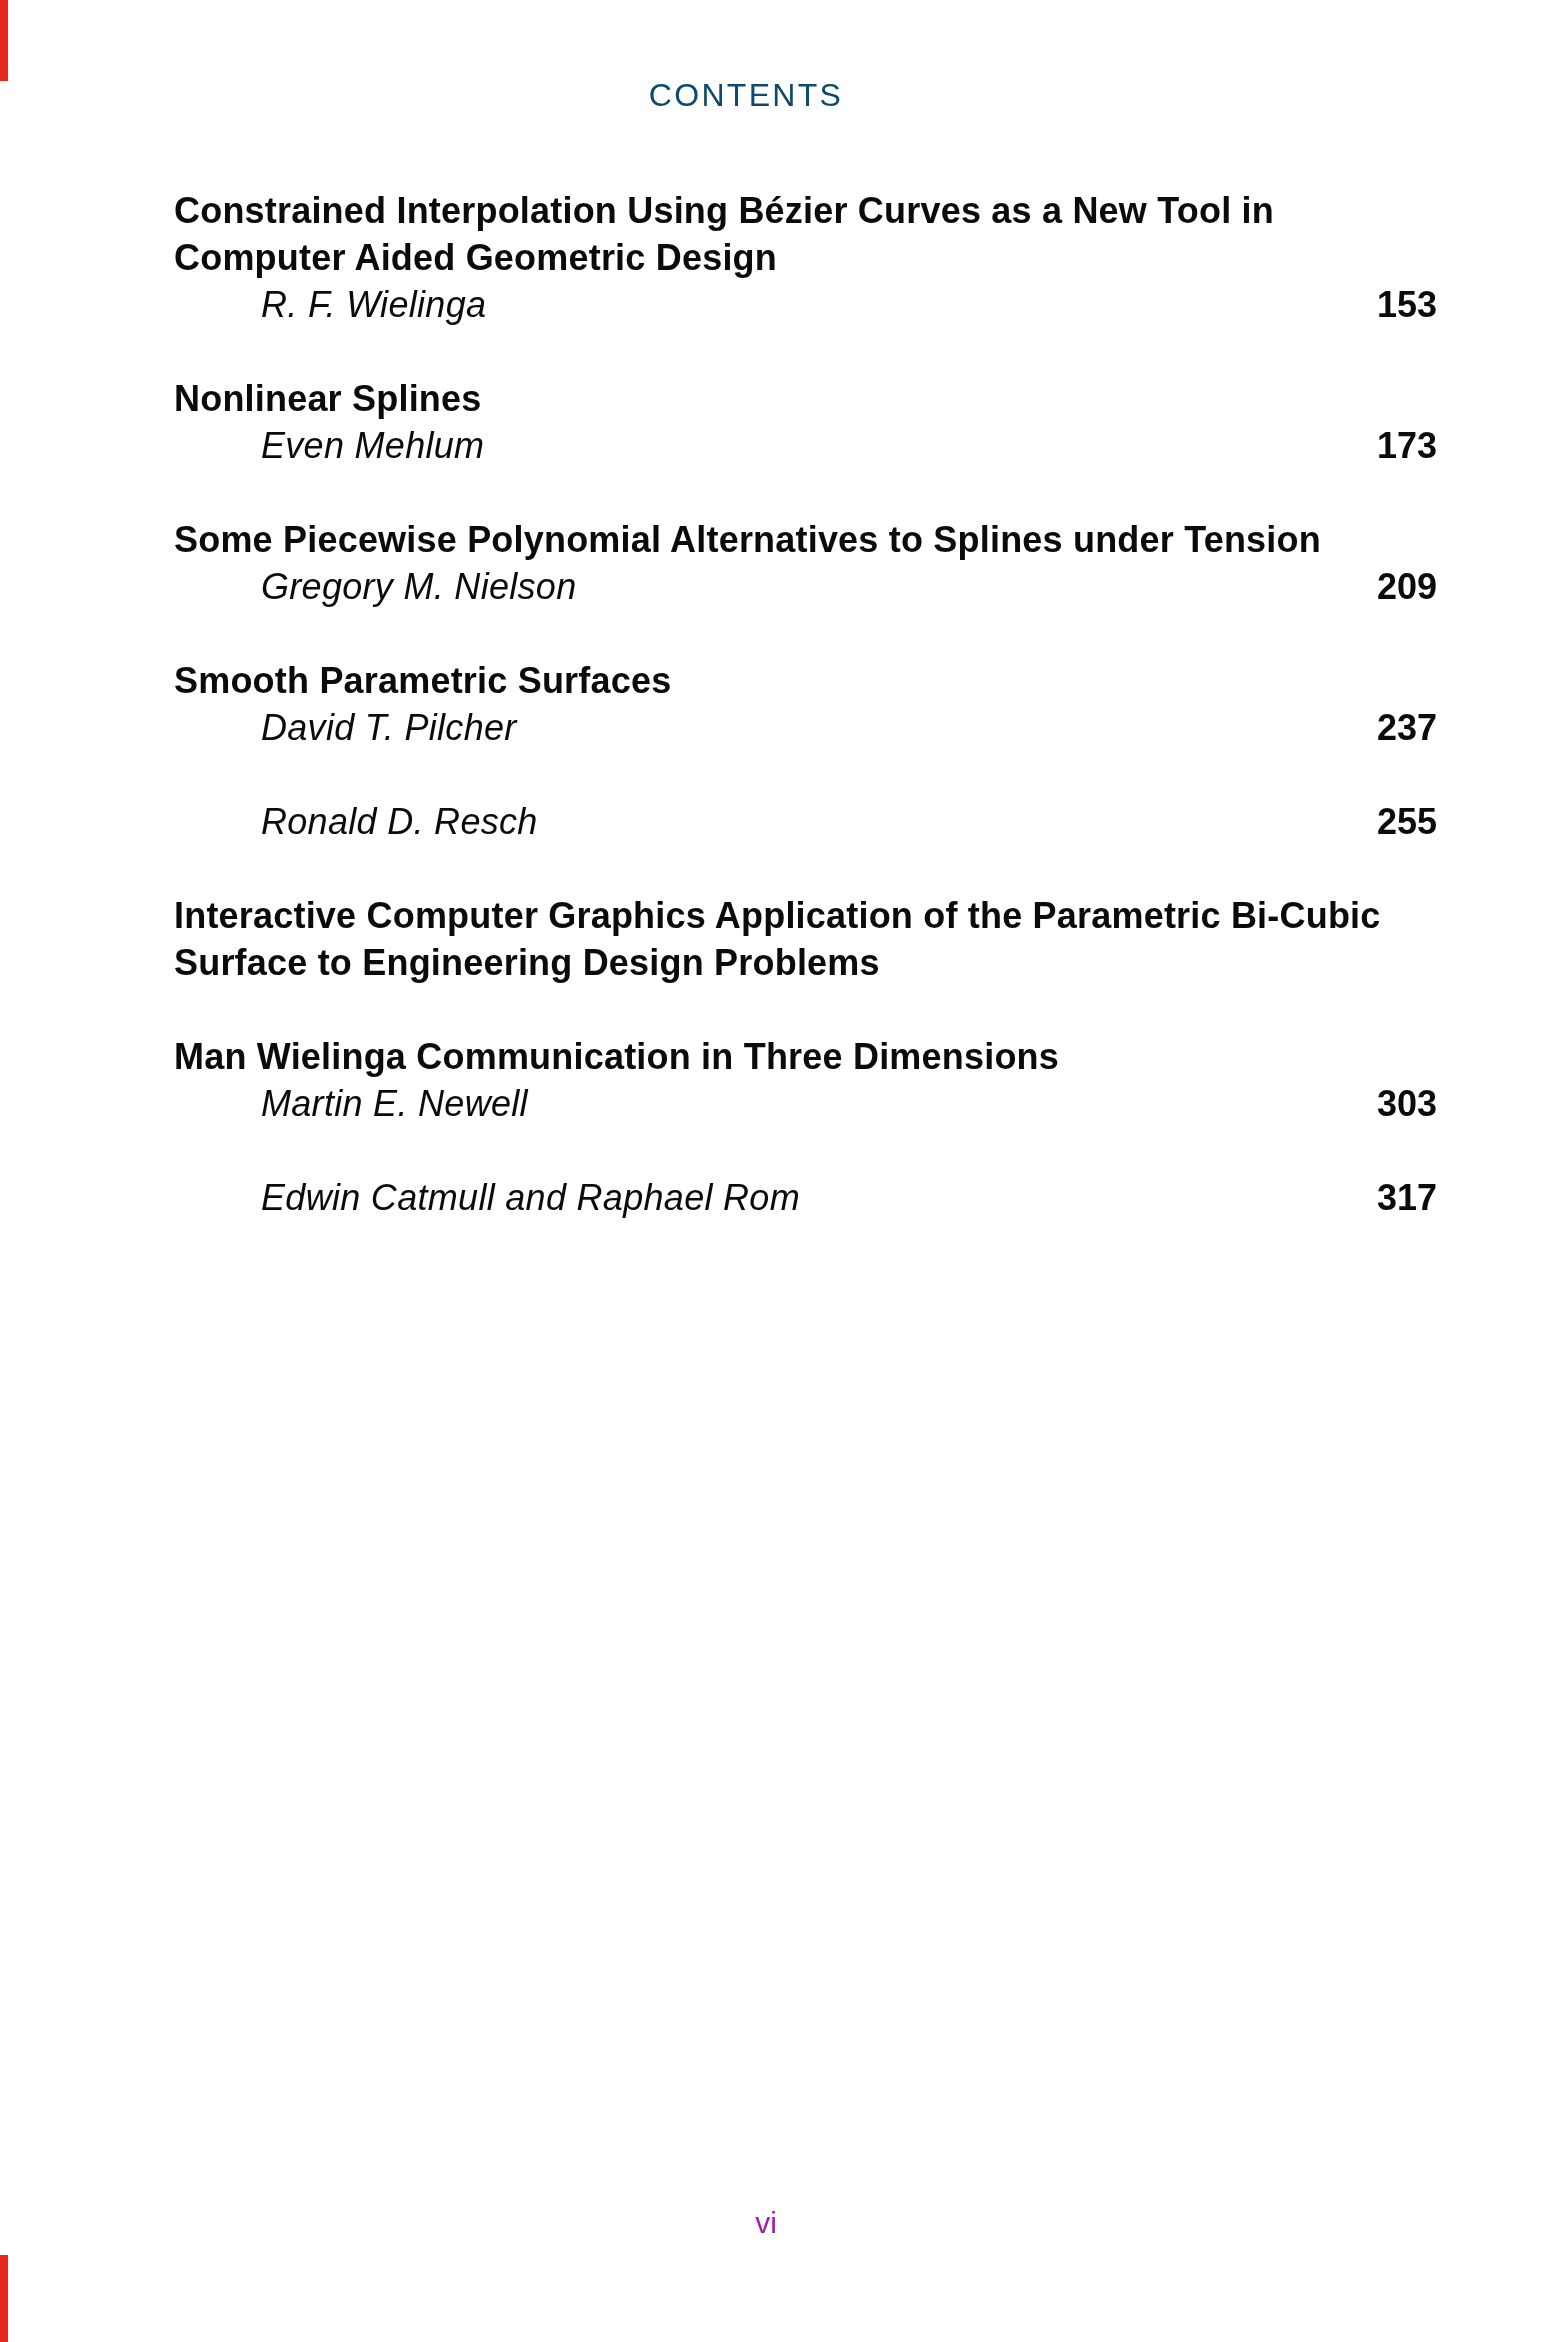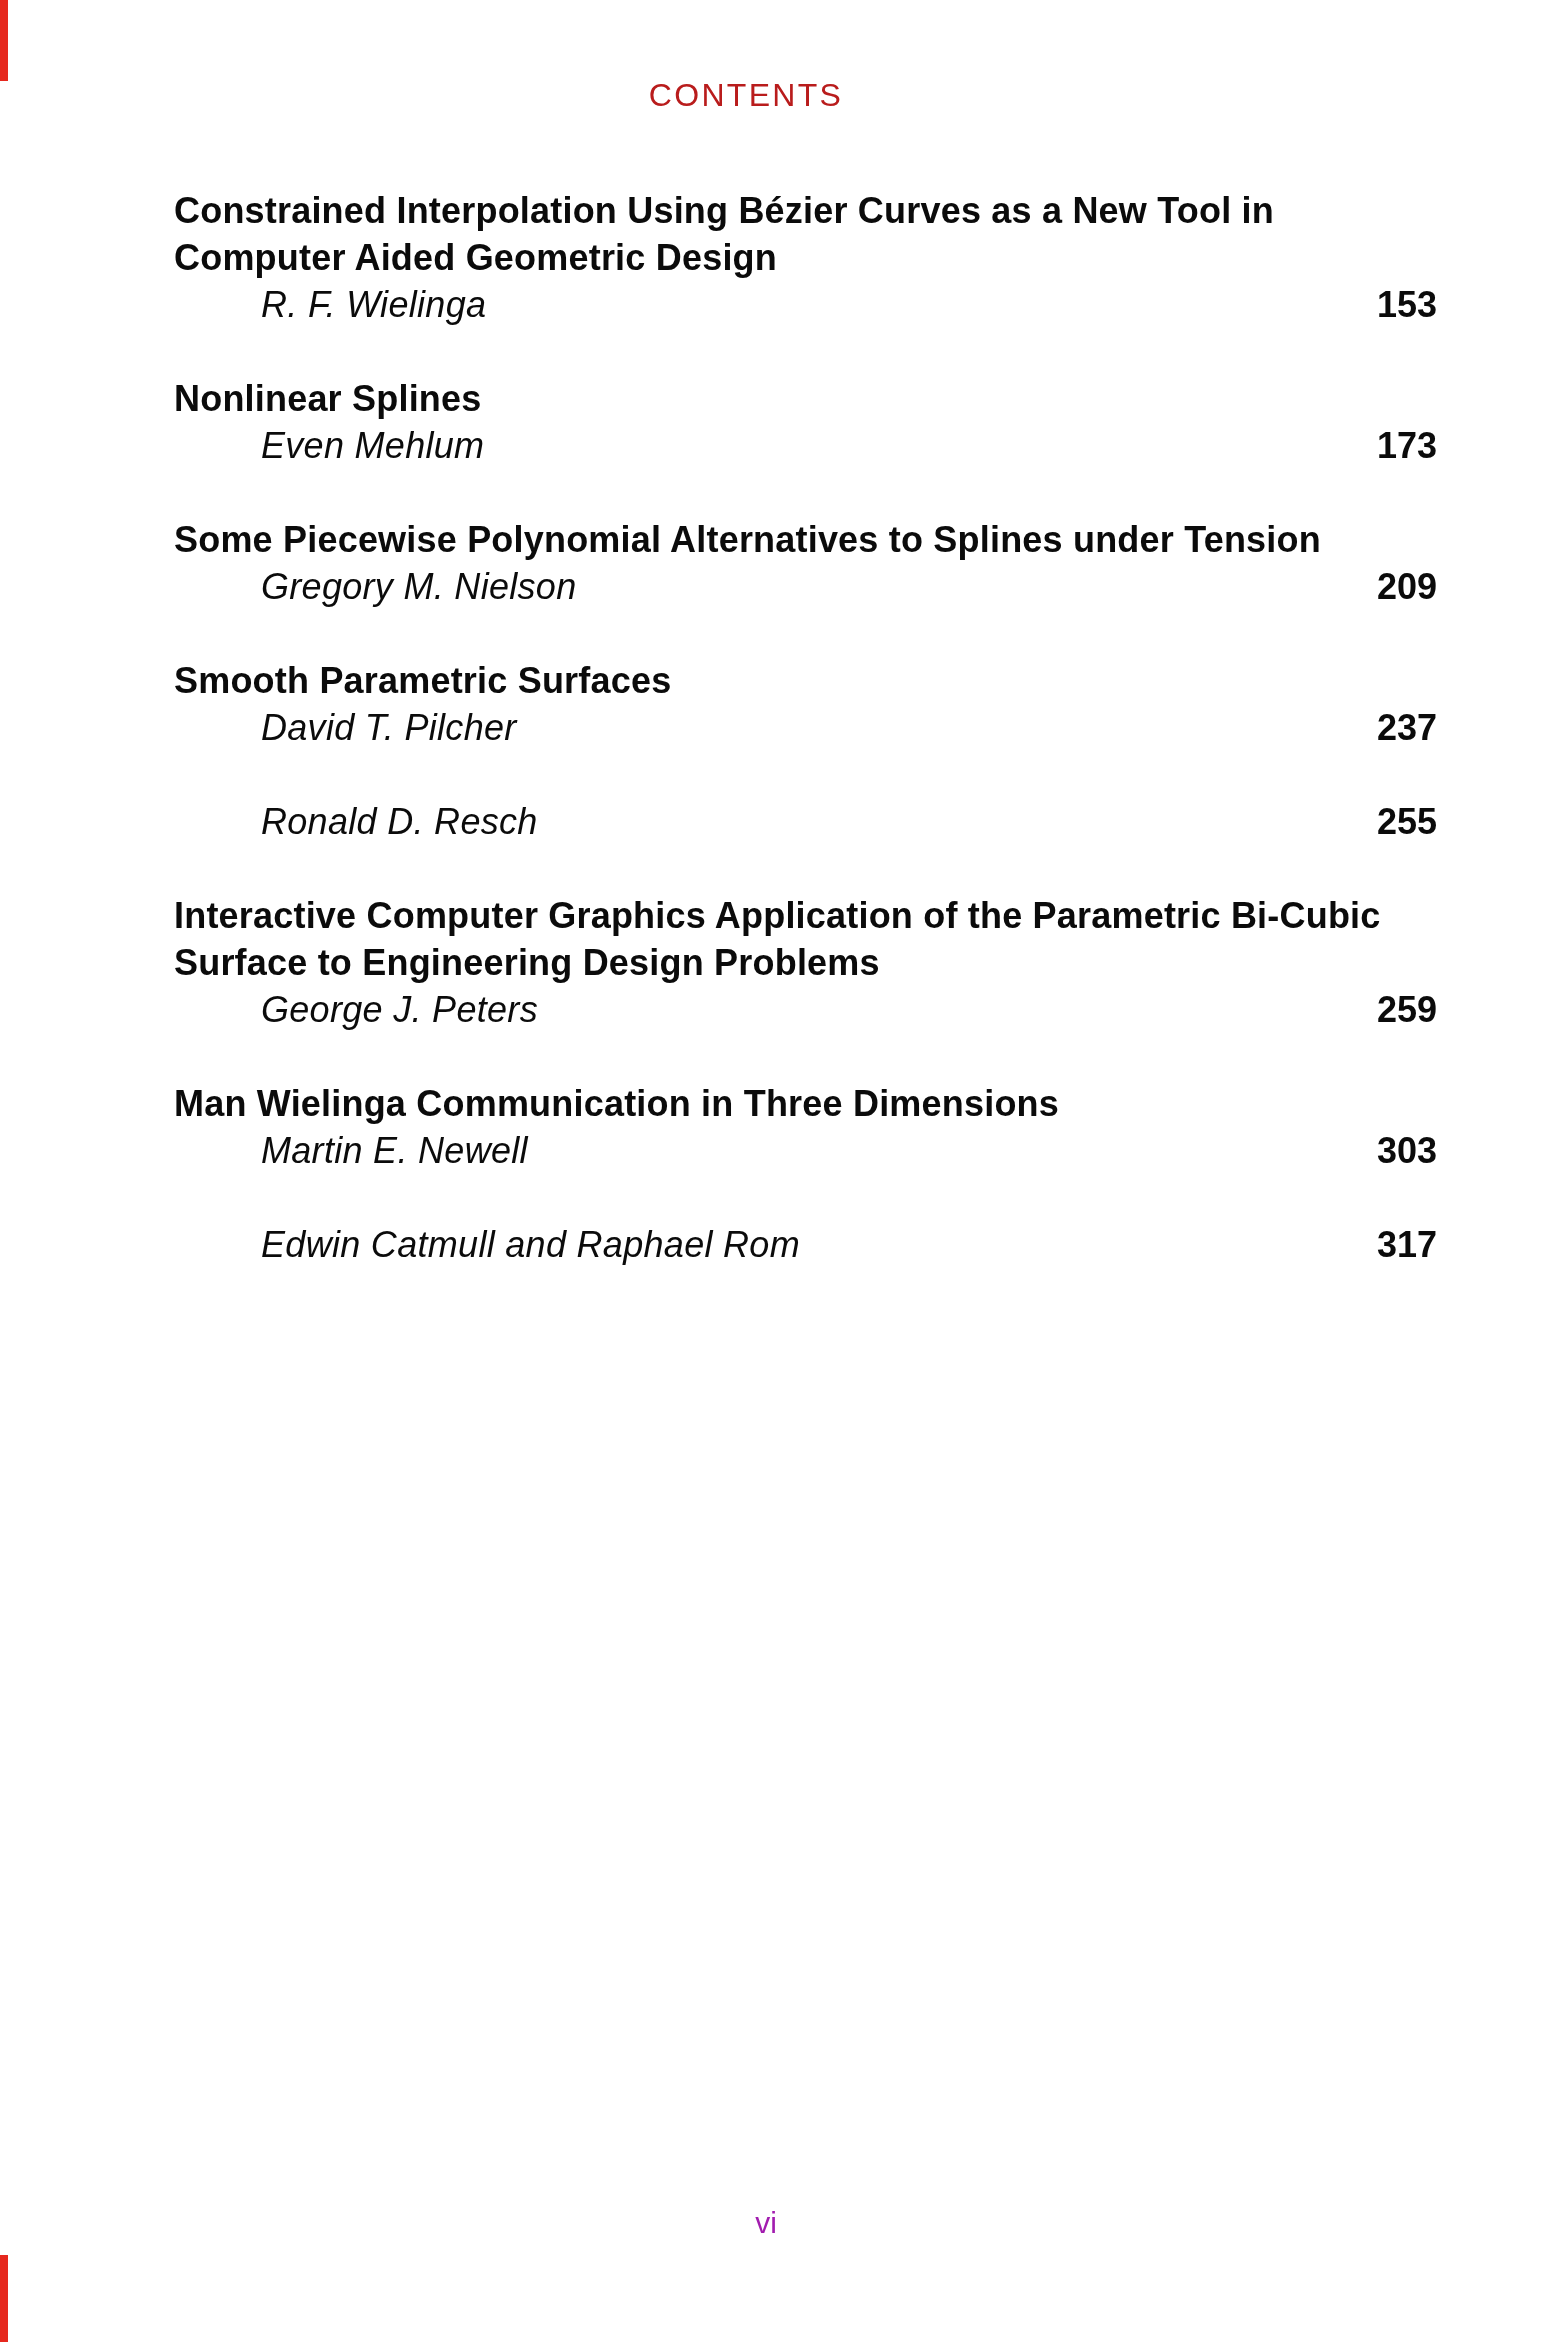--- a/index.html
+++ b/index.html
@@ -32,7 +32,7 @@
     line-height: 32px;
     font-weight: 400;
     letter-spacing: 2.3px;
-    color: #b91c1c;
+    color: #0c4a6e;
     white-space: nowrap;
   }
   .toc-list {

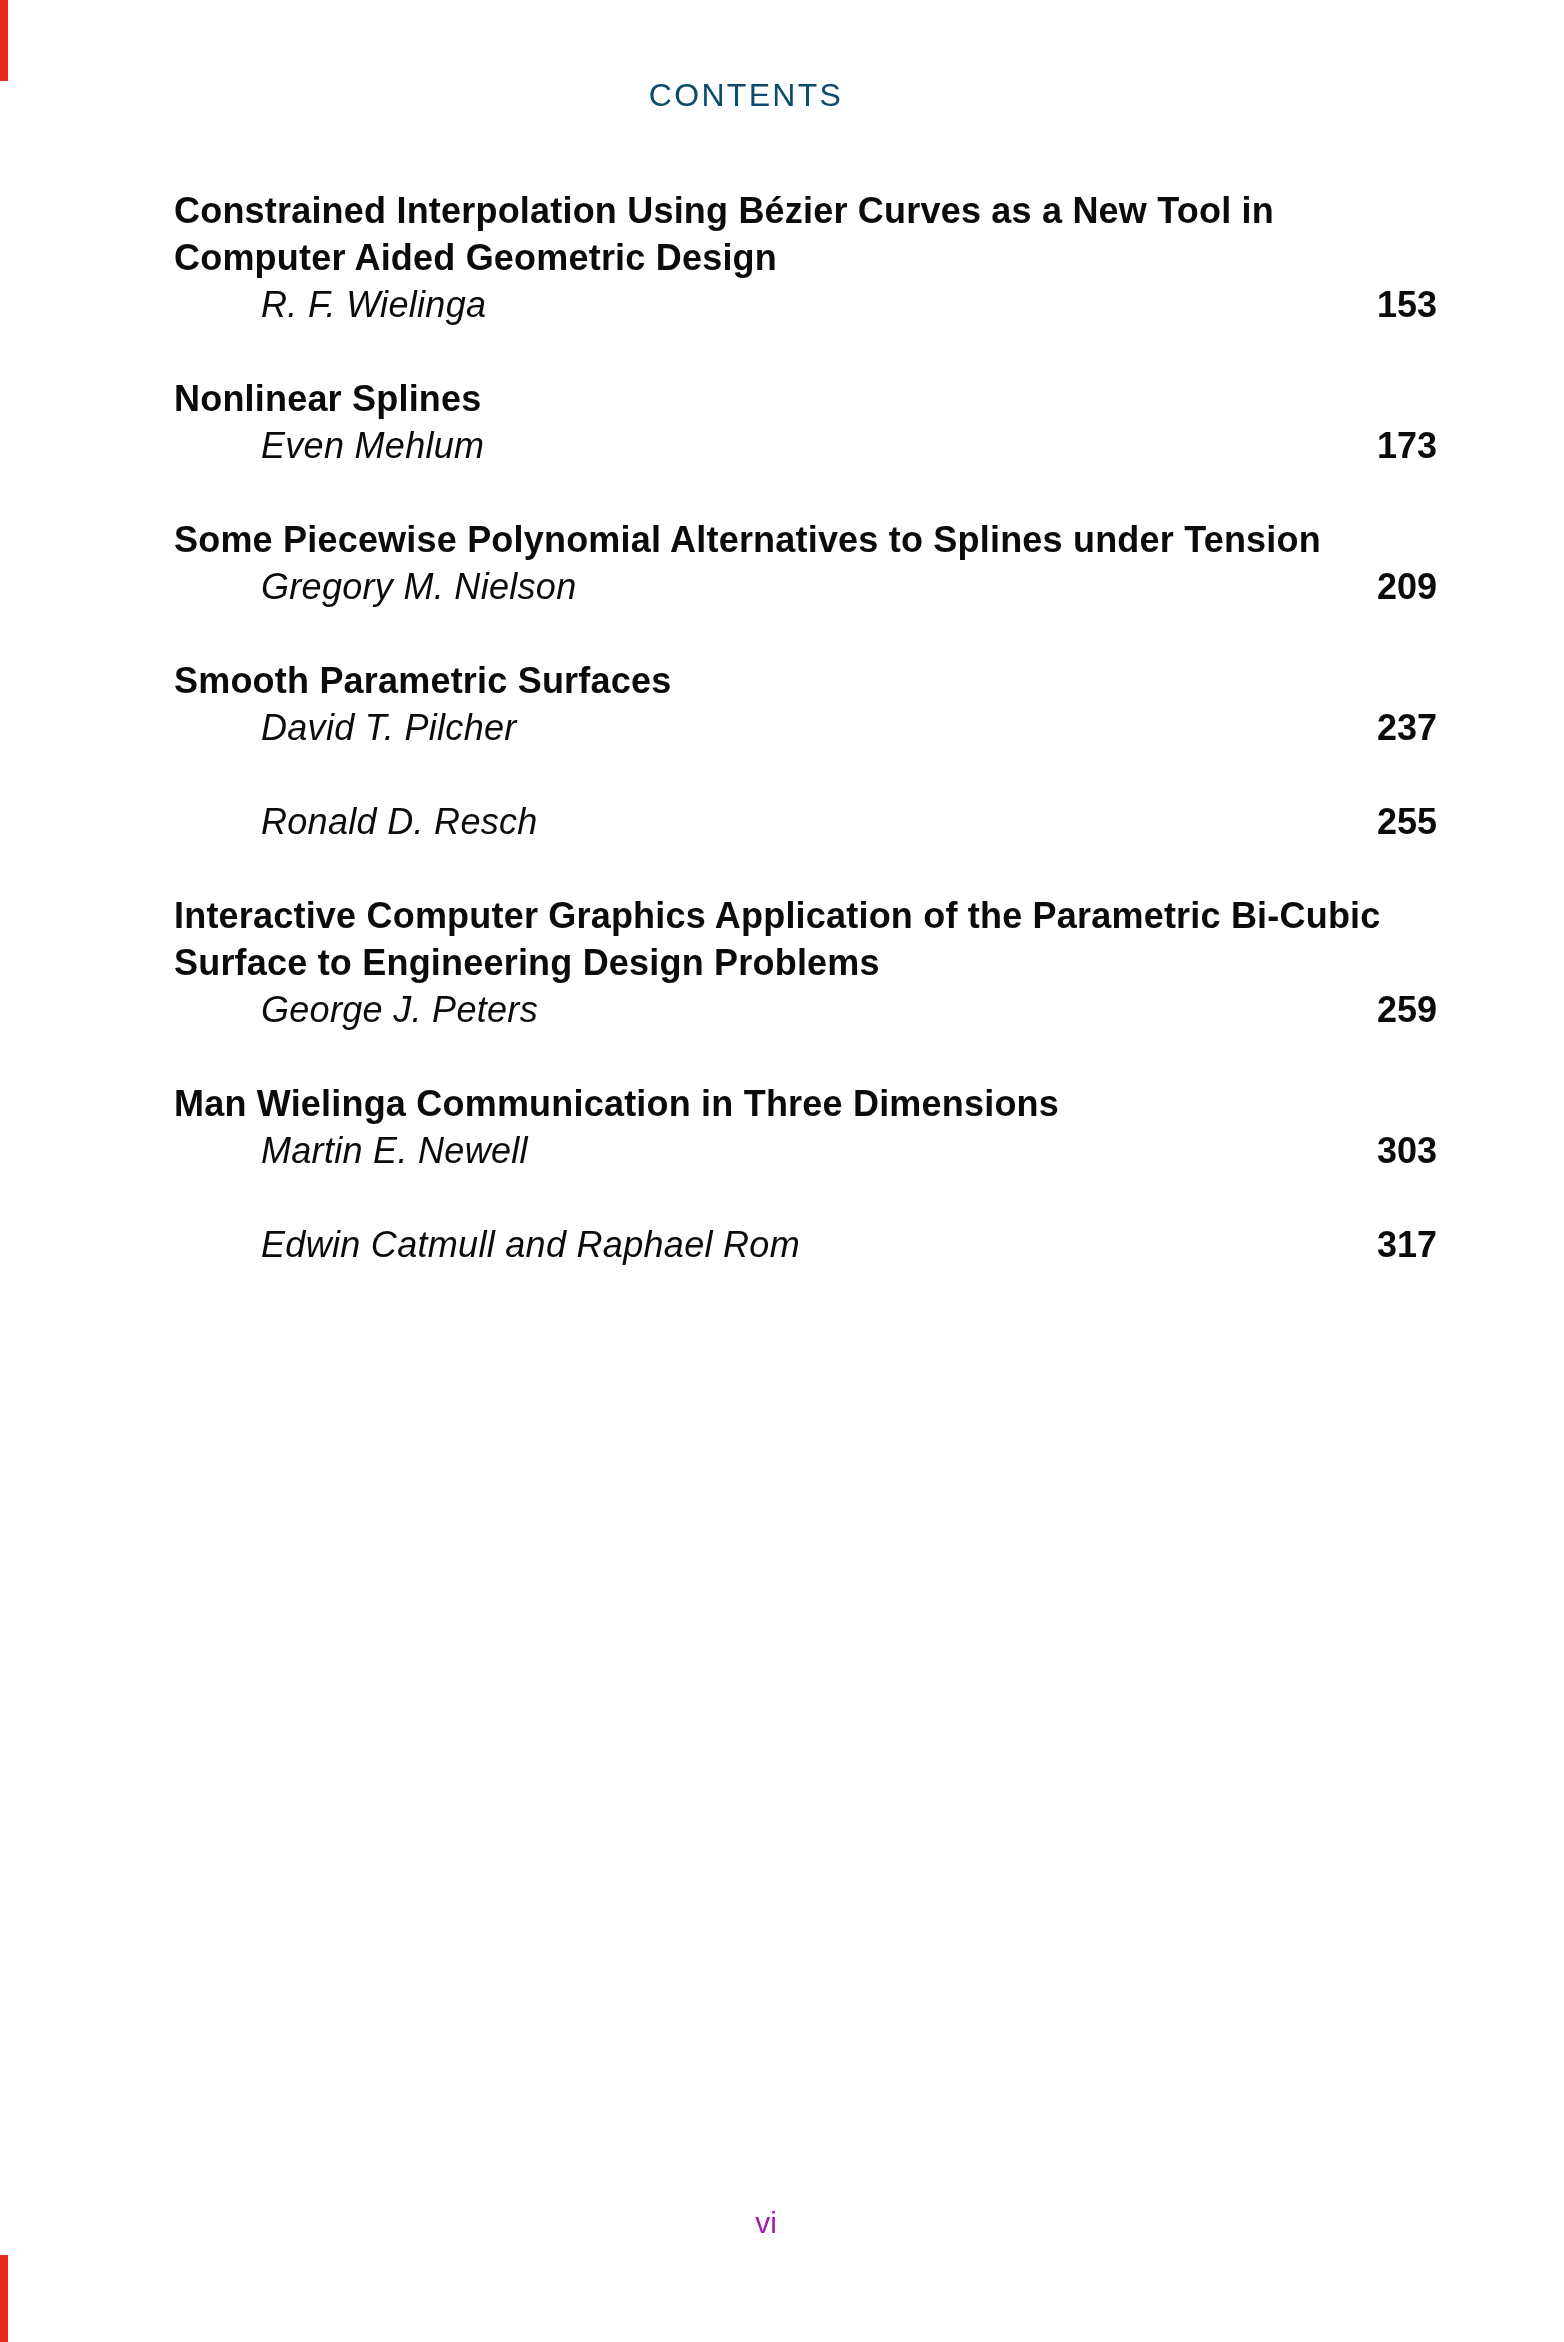--- a/index.html
+++ b/index.html
@@ -146,10 +146,6 @@
           <div class="title-line">Interactive Computer Graphics Application of the Parametric Bi-Cubic</div>
           <div class="title-line">Surface to Engineering Design Problems</div>
         </div>
-    <div class="author-line">
-      <span class="author">George J. Peters</span>
-      <span class="page-num">259</span>
-    </div>
   </div>
 
   <div class="toc-entry">

